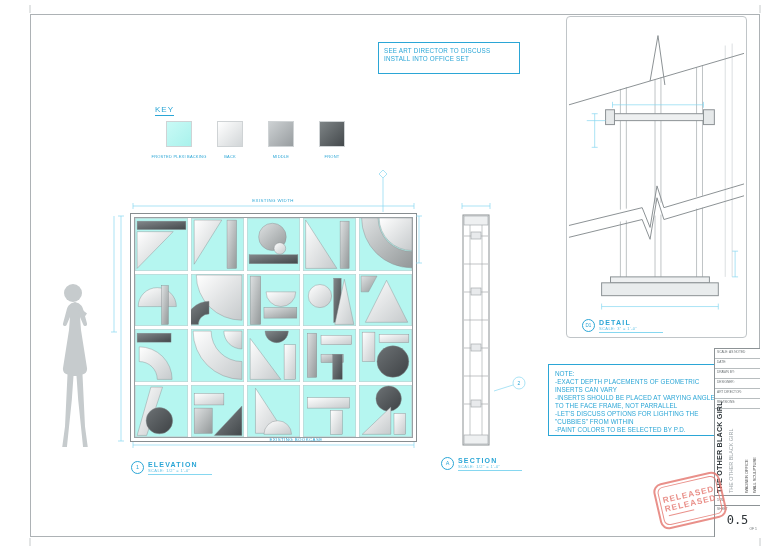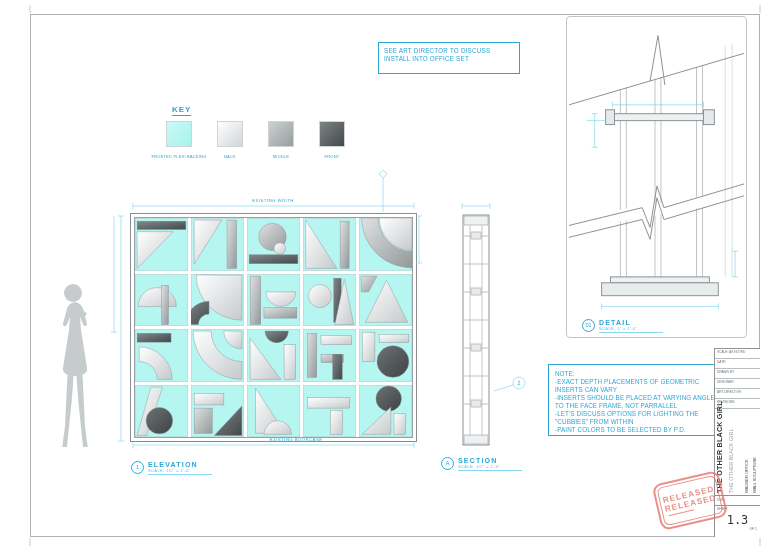--- a/index.html
+++ b/index.html
@@ -14,8 +14,8 @@
     box-sizing:border-box;padding:4px 5px;font-size:6.3px;line-height:1.3;color:var(--accent);letter-spacing:.2px;}
 
   
-  .keytitle{position:absolute;left:155px;top:105px;font-size:8px;font-weight:bold;letter-spacing:1px;
-    color:var(--accent);border-bottom:.5px solid var(--accent);padding-bottom:1px;margin-left:17px;}
+  .keytitle{position:absolute;left:155px;top:105px;font-size:8px;font-weight:normal;letter-spacing:1px;
+    color:var(--accent);border-bottom:.5px solid var(--accent);padding-bottom:1px;}
   .keyrow{position:absolute;left:166px;top:121px;display:flex;gap:25px;}
   .swcol{width:26px;display:flex;flex-direction:column;align-items:center;gap:7px;}
   .sw{width:26px;height:26px;border:.5px solid #cfd3d5;box-sizing:border-box;}

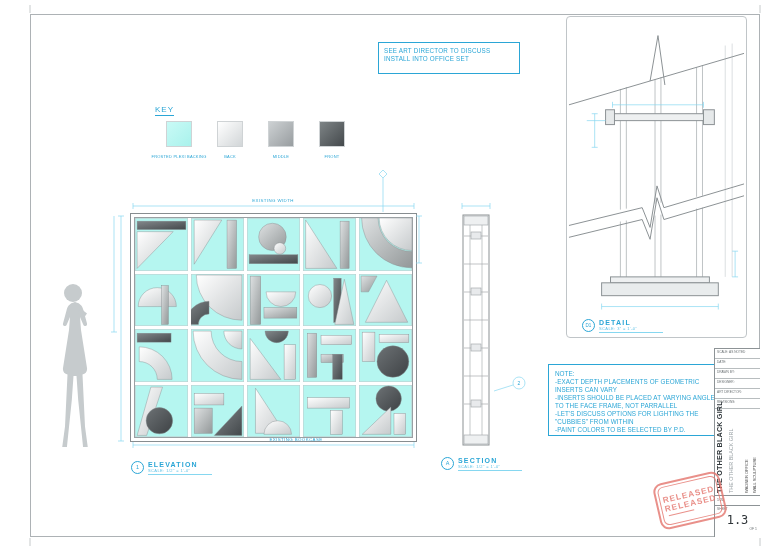--- a/index.html
+++ b/index.html
@@ -397,7 +397,7 @@
   <div class="tbscale">1:20</div>
   <div class="tbsheet">
     <div class="tbsl">SHEET</div>
-    <div class="tbnum">1.3</div>
+    <div class="tbnum">0.5</div>
     <div class="tbof">OF 1</div>
   </div>
 </div>

